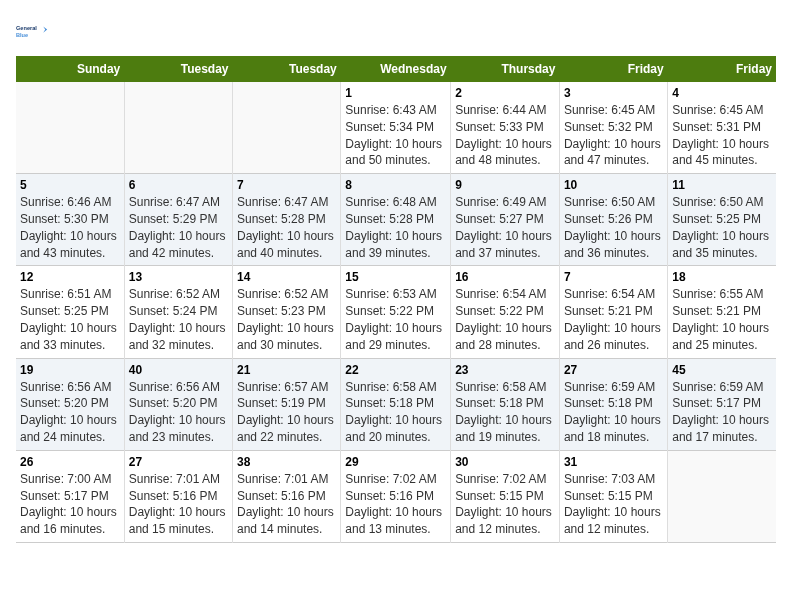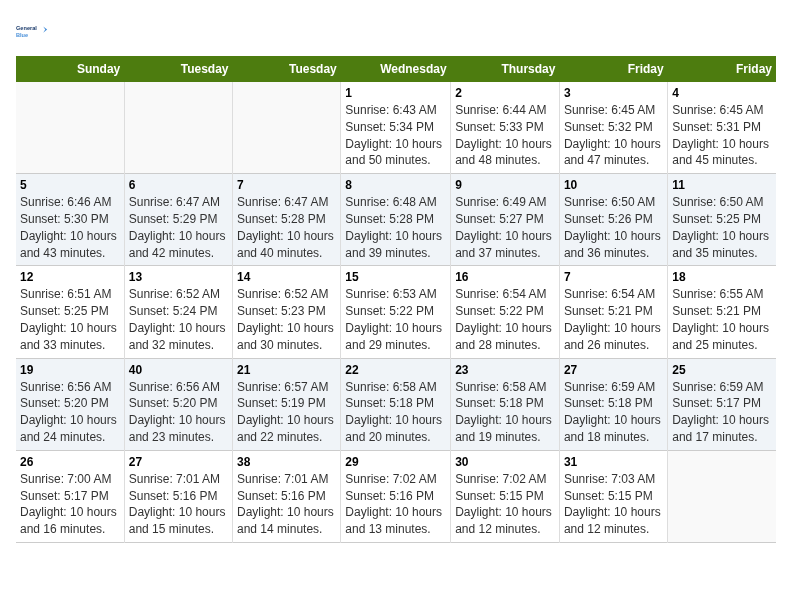--- a/index.html
+++ b/index.html
@@ -215,7 +215,7 @@
           <div class="day-detail">Sunrise: 6:59 AM<br>Sunset: 5:18 PM<br>Daylight: 10 hours and 18 minutes.</div>
         </td>
         <td>
-          <div class="day-num">25</div>
+          <div class="day-num">45</div>
           <div class="day-detail">Sunrise: 6:59 AM<br>Sunset: 5:17 PM<br>Daylight: 10 hours and 17 minutes.</div>
         </td>
       </tr>

